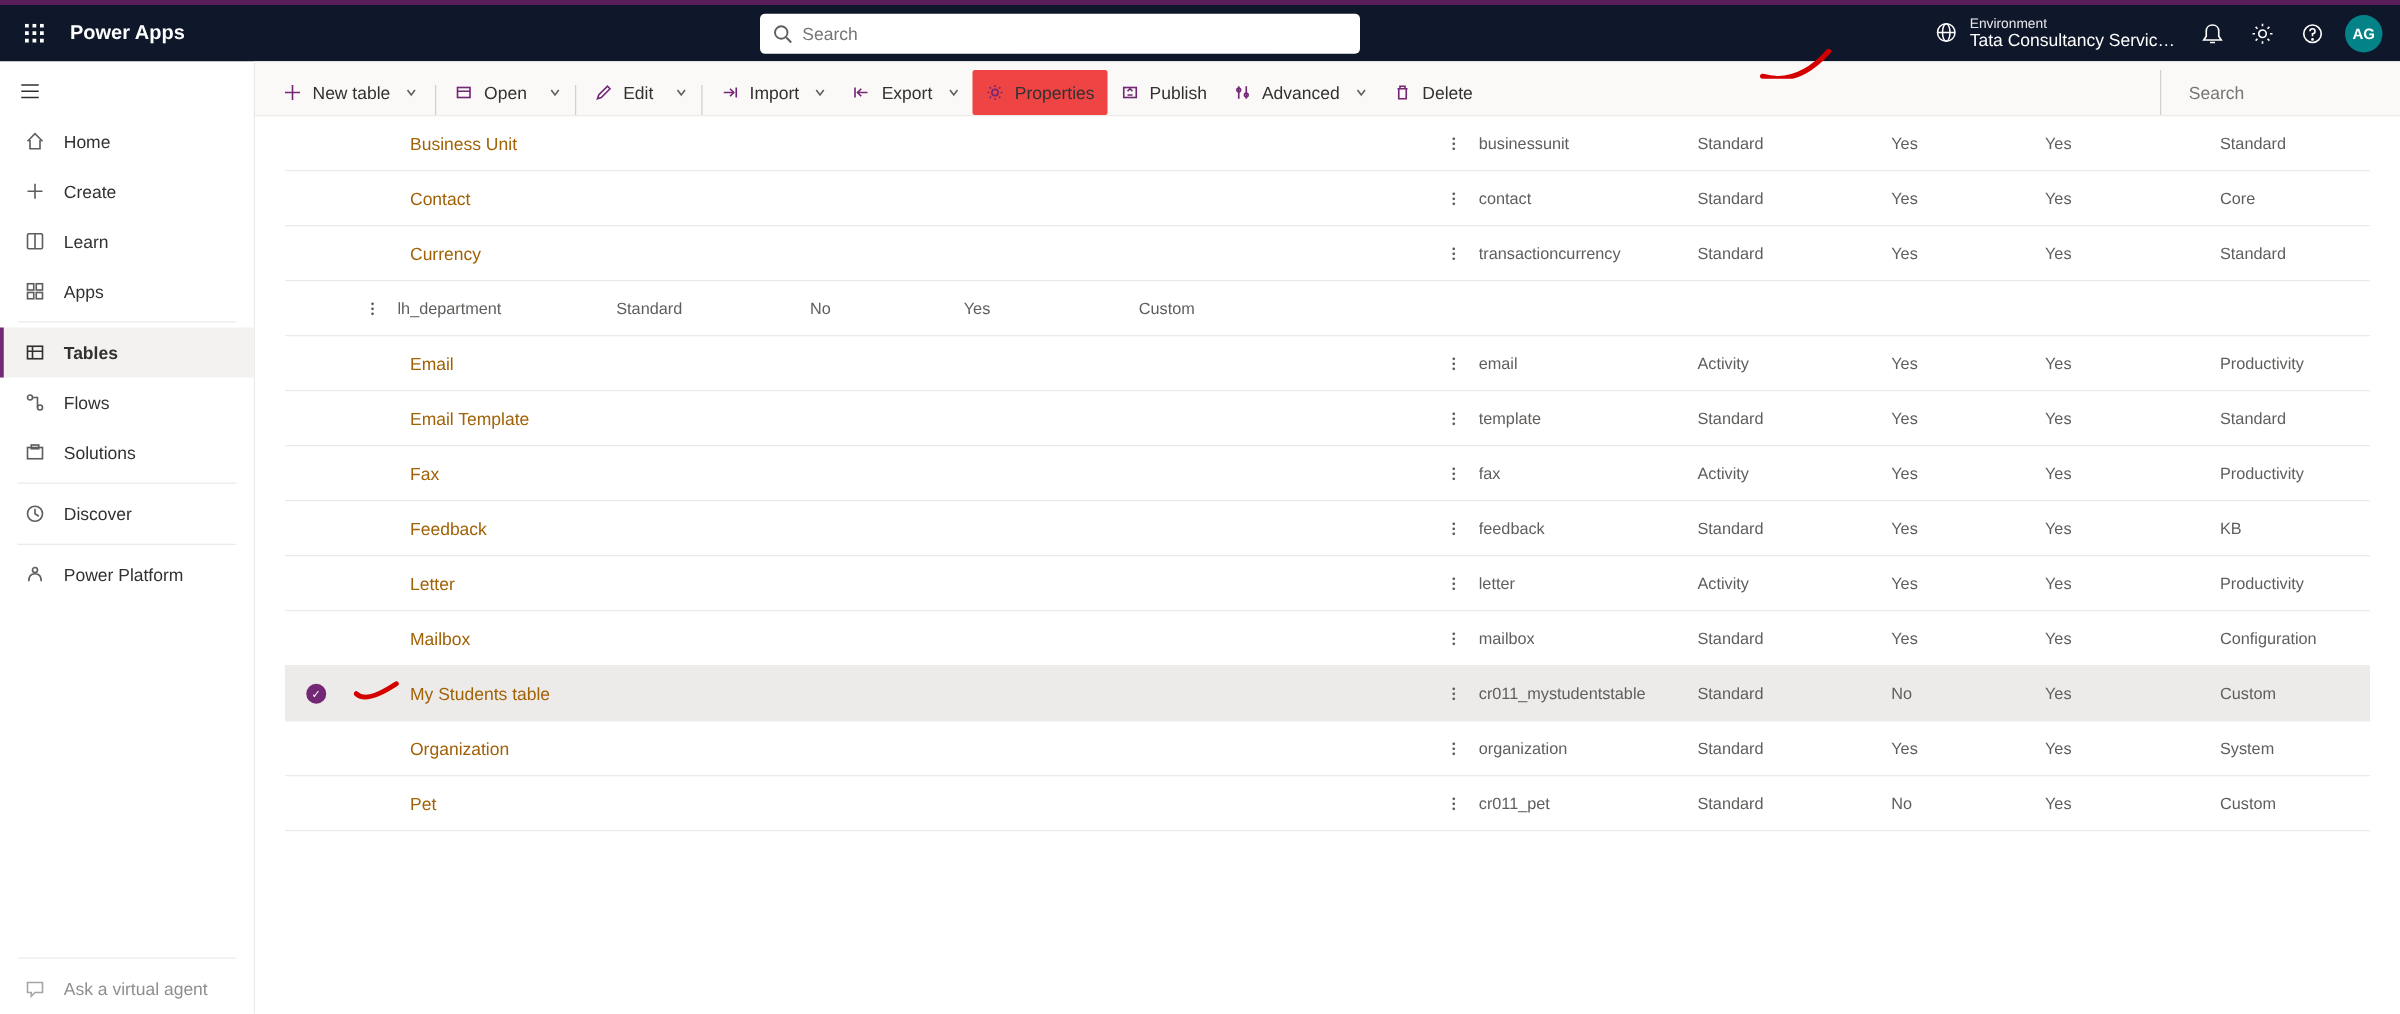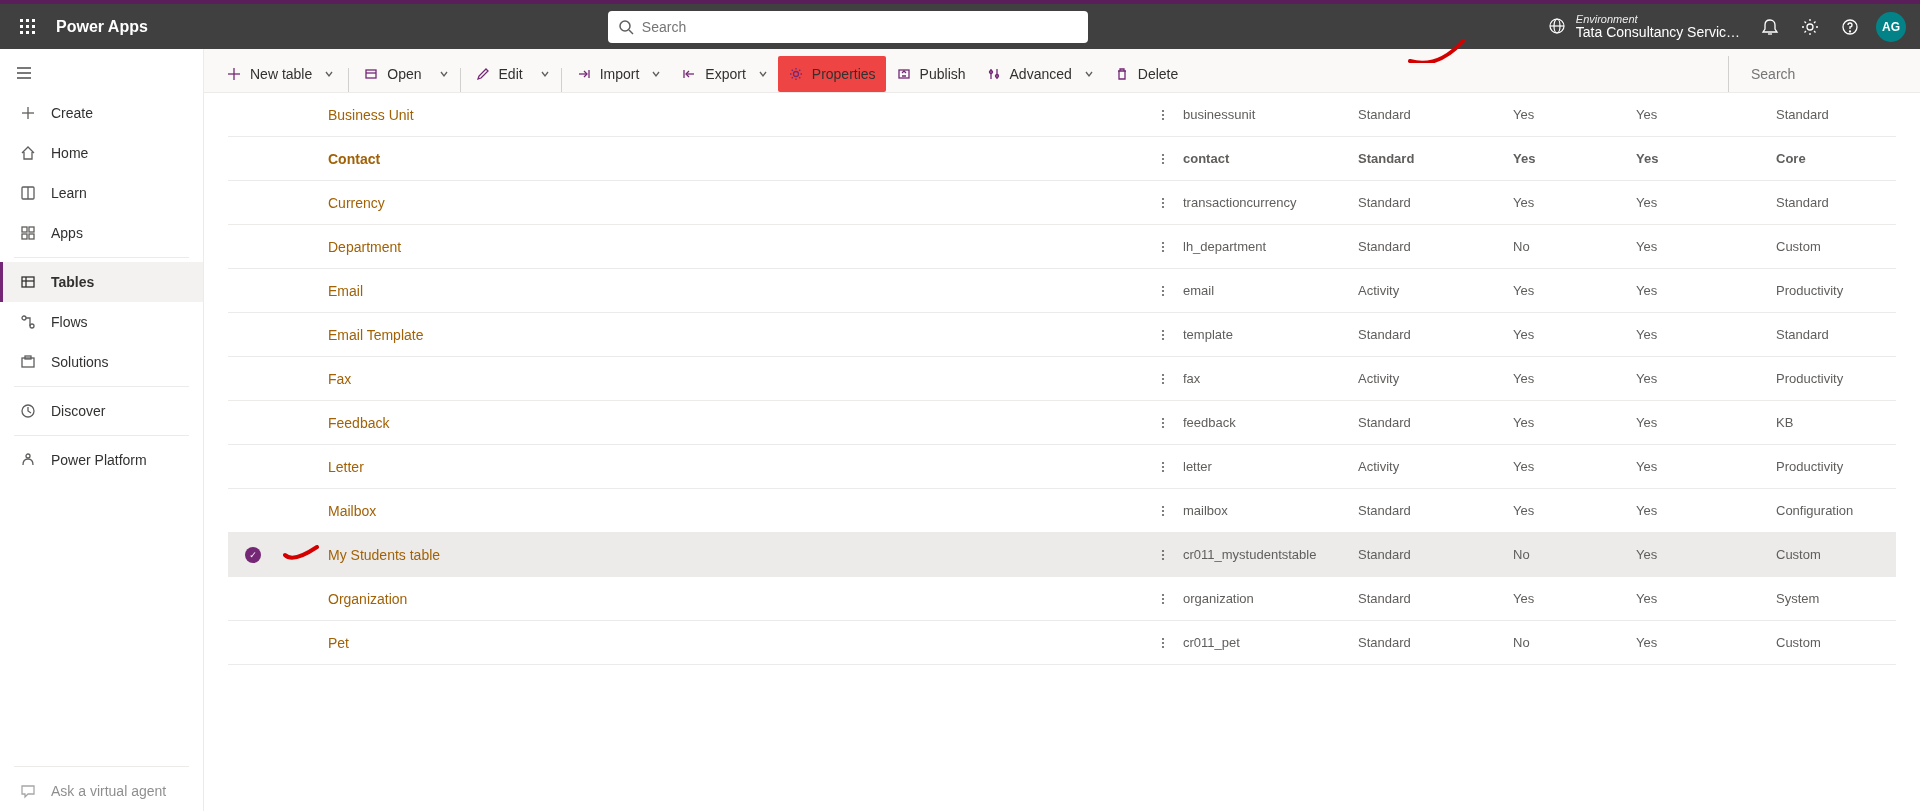--- a/index.html
+++ b/index.html
@@ -8,7 +8,7 @@
 
 .header {
   height: 49px;
-  background: #404040;
+  background: #0f172a;
   display: flex;
   align-items: center;
   padding: 0 8px;

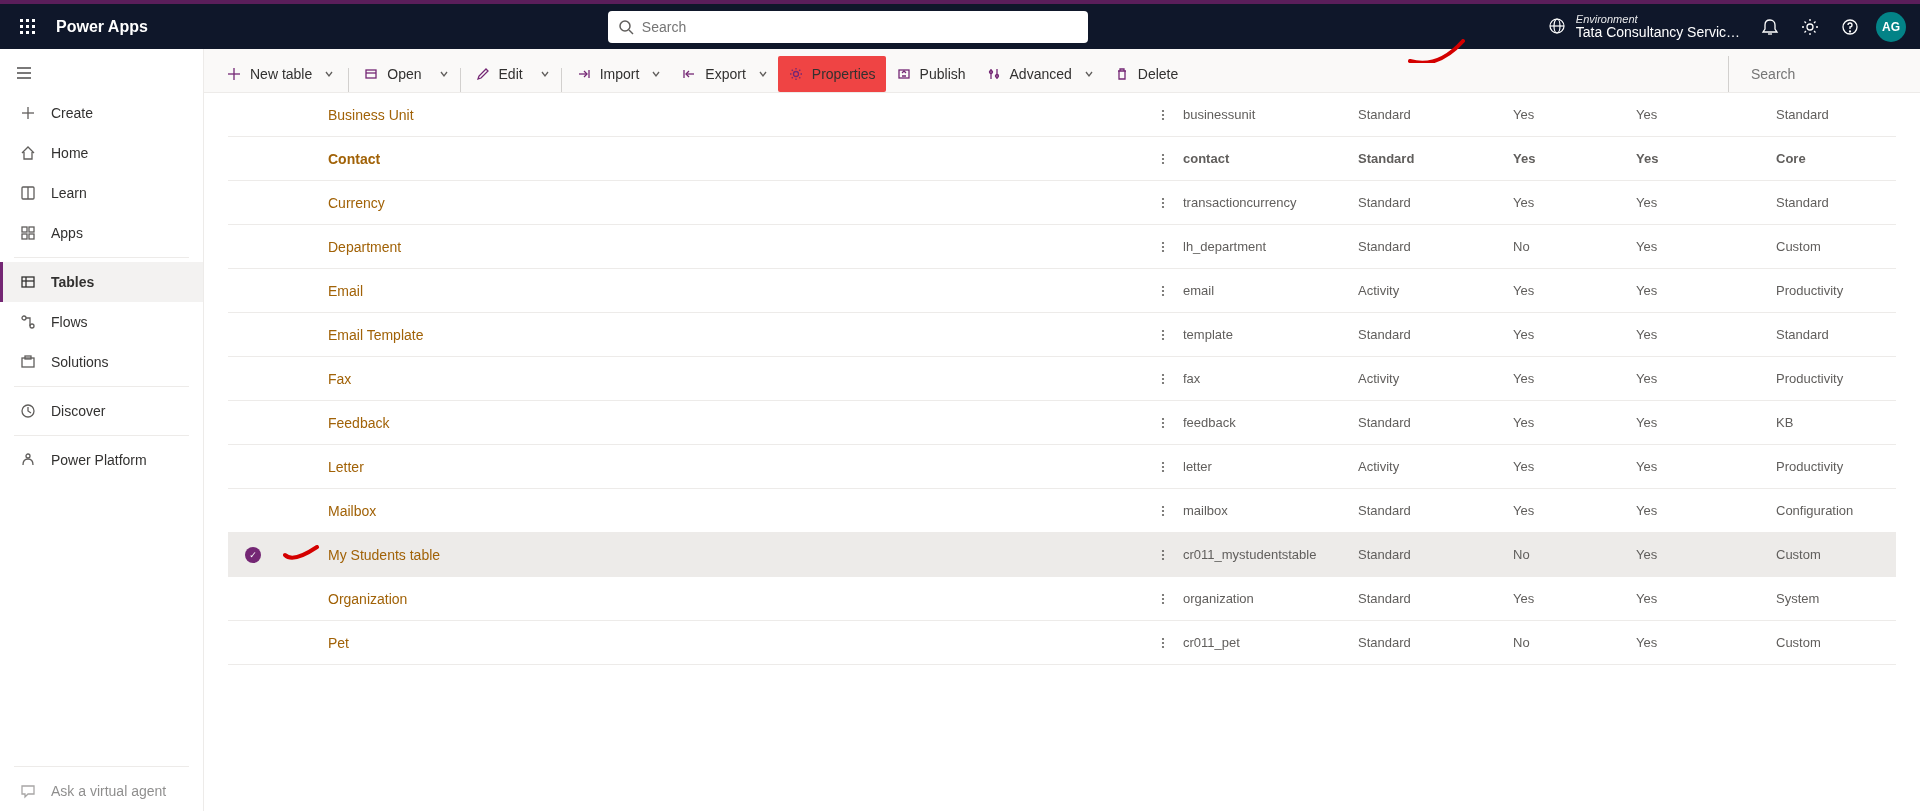--- a/index.html
+++ b/index.html
@@ -25,7 +25,7 @@
 .search-box input { border:none; outline:none; flex:1; font-size:14px; color:#323130; }
 .env-block { display:flex; align-items:center; gap:10px; margin-right:10px; }
 .env-text { line-height:1.1; }
-.env-label { font-size:11px; opacity:.9;font-style:italic; }
+.env-label { font-size:11px; opacity:.9; }
 .env-name { font-size:14px; }
 .header-icons { display:flex; align-items:center; }
 .header-icons .hicon { width:40px; height:40px; display:flex; align-items:center; justify-content:center; cursor:pointer; }

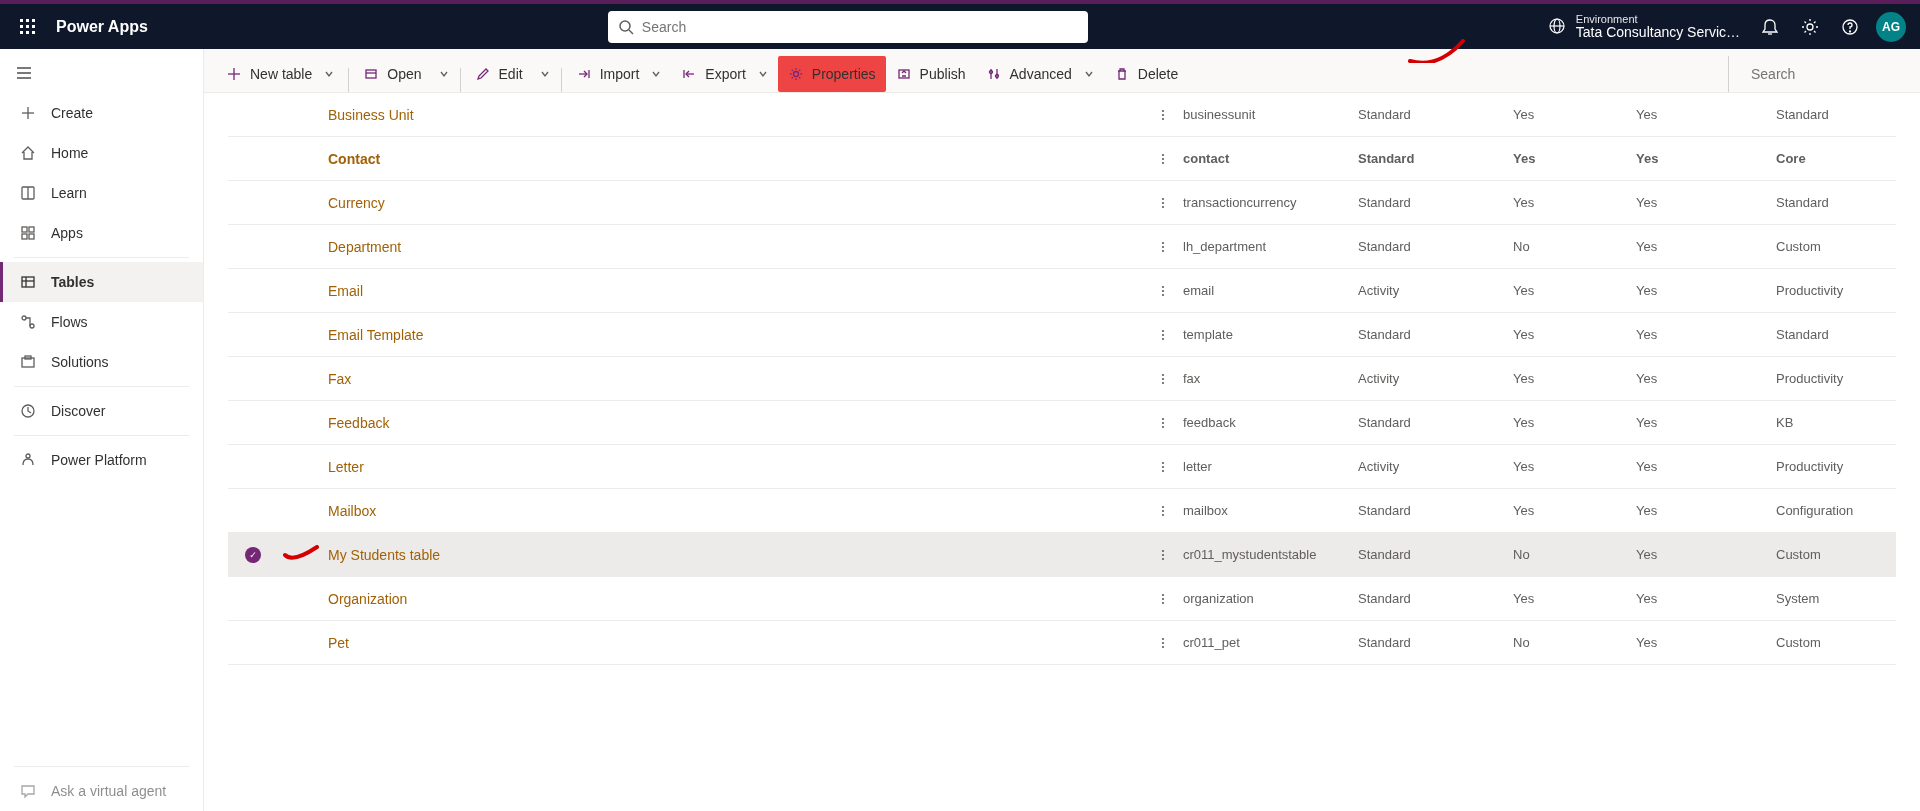--- a/index.html
+++ b/index.html
@@ -174,20 +174,20 @@
 
     <div class="side-item">
       <span class="side-icon">
+          <svg width="16" height="16" viewBox="0 0 16 16" fill="none" stroke="currentColor" stroke-width="1.3">
+            <path d="M2 8 L8 2 L14 8 M4 7 L4 14 L12 14 L12 7"></path>
+          </svg>
+        </span>
+      <span>Home</span>
+    </div>
+    <div class="side-item">
+      <span class="side-icon">
           <svg width="16" height="16" viewBox="0 0 16 16" stroke="currentColor" stroke-width="1.3">
             <line x1="8" y1="2" x2="8" y2="14"></line>
             <line x1="2" y1="8" x2="14" y2="8"></line>
           </svg>
         </span>
       <span>Create</span>
-    </div>
-    <div class="side-item">
-      <span class="side-icon">
-          <svg width="16" height="16" viewBox="0 0 16 16" fill="none" stroke="currentColor" stroke-width="1.3">
-            <path d="M2 8 L8 2 L14 8 M4 7 L4 14 L12 14 L12 7"></path>
-          </svg>
-        </span>
-      <span>Home</span>
     </div>
     <div class="side-item">
       <span class="side-icon">

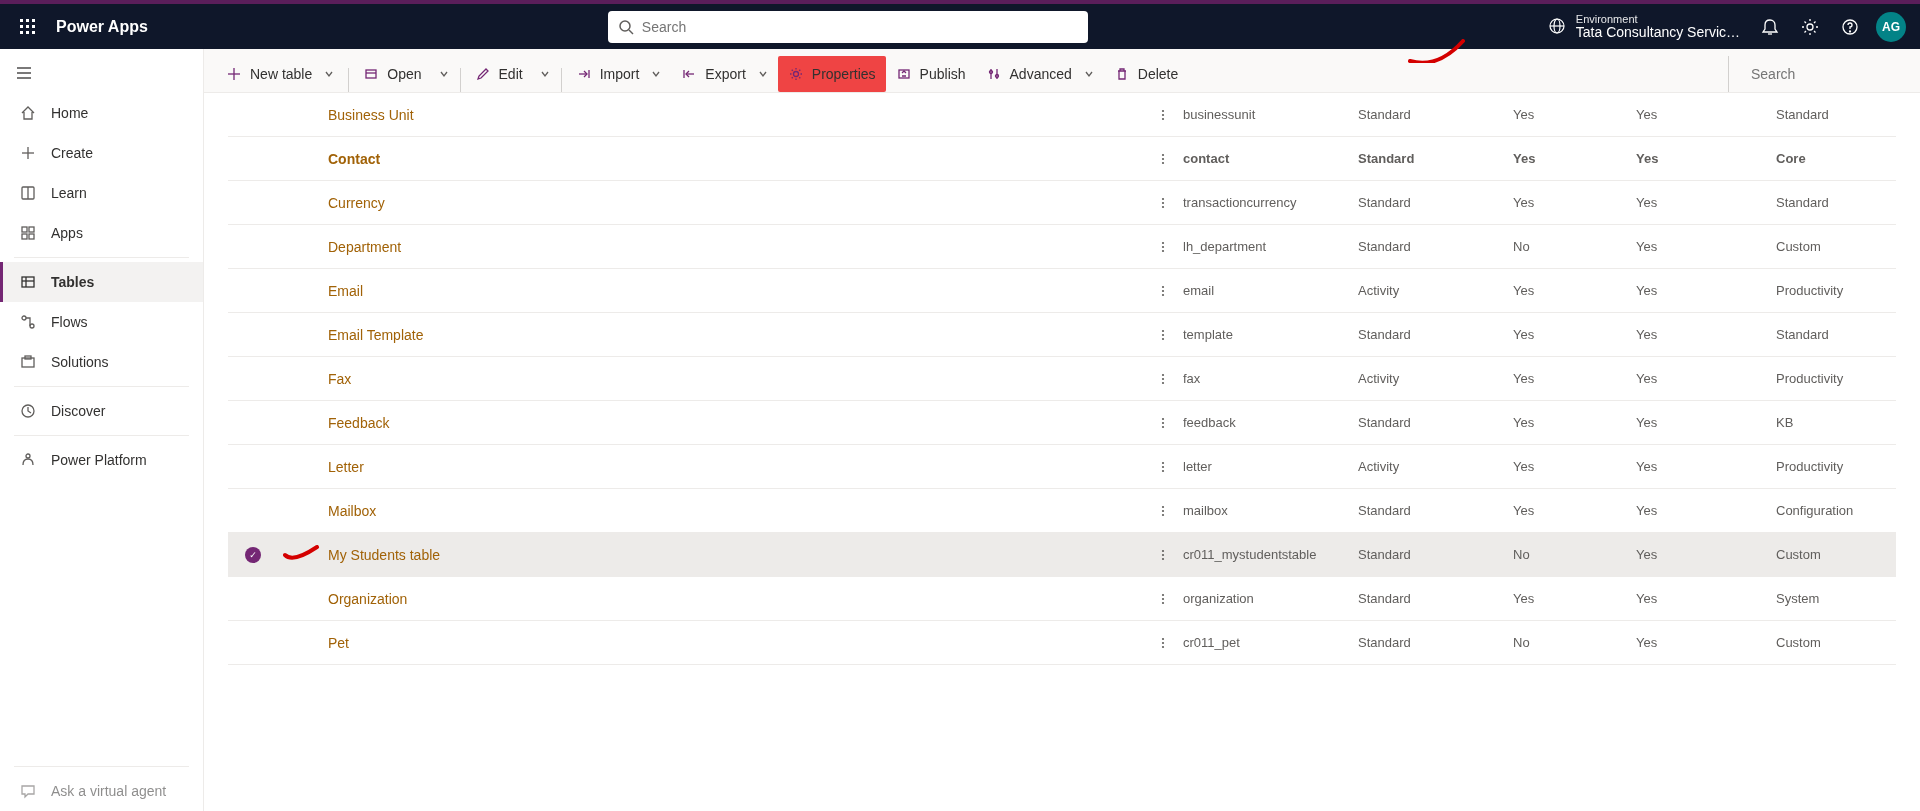--- a/index.html
+++ b/index.html
@@ -418,7 +418,7 @@
     <div class="col-yn2">Yes</div>
     <div class="col-cat">Standard</div>
   </div>
-        <div class="data-row" style="position: relative; font-weight: bold;">
+        <div class="data-row" style="position: relative;">
     <div class="col-check">
       
     </div>

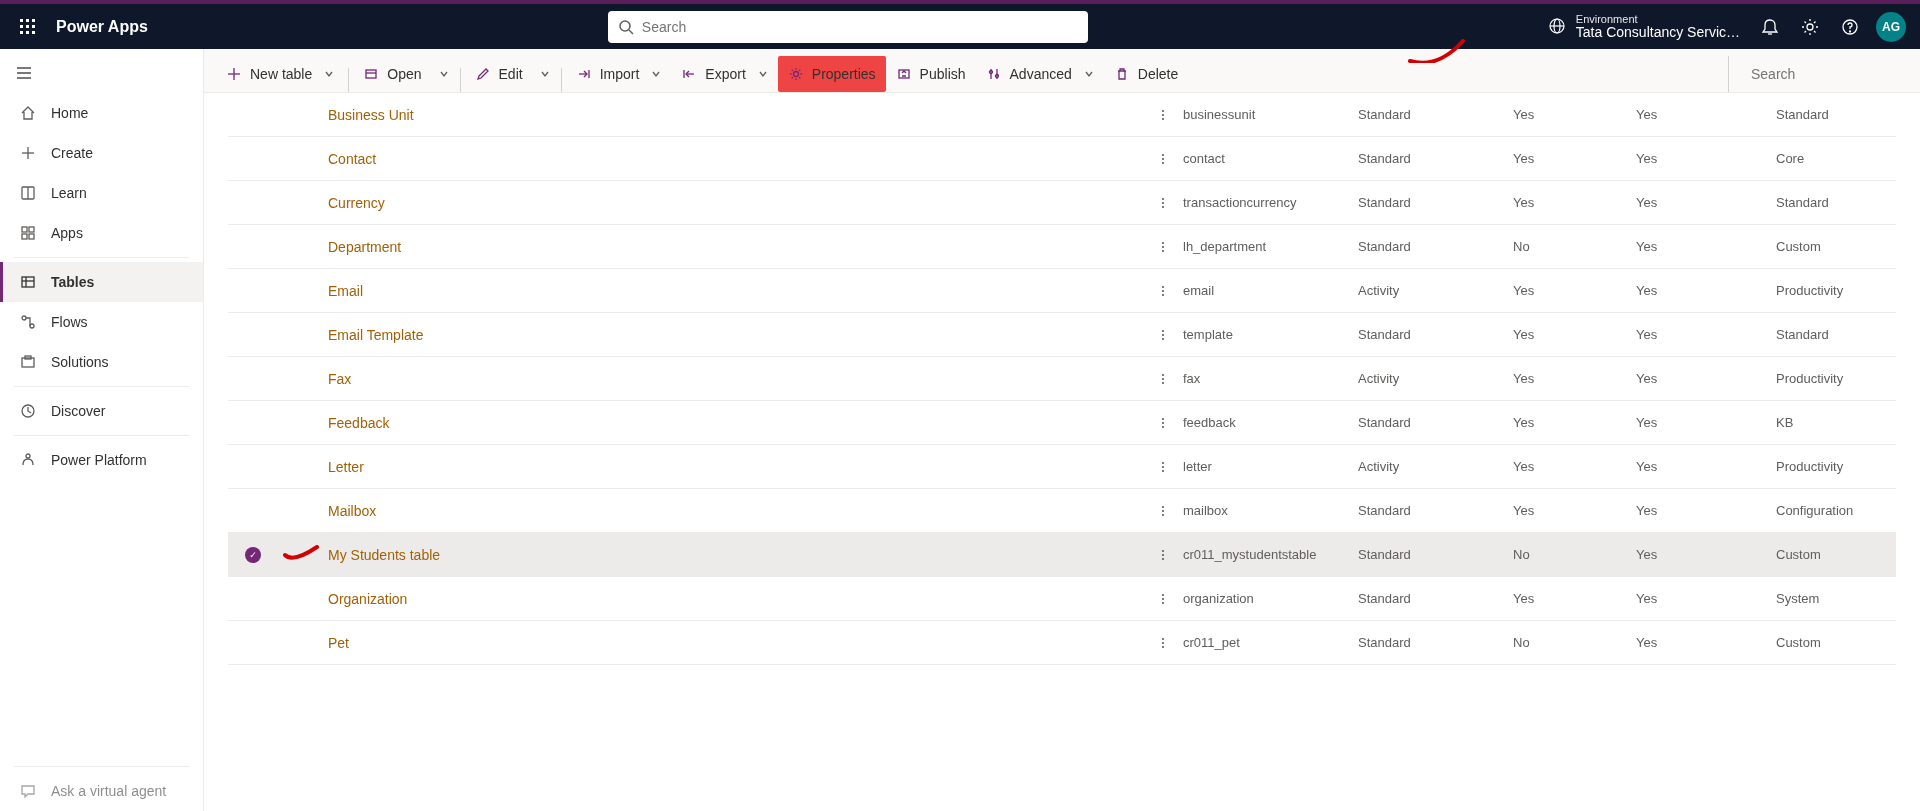--- a/index.html
+++ b/index.html
@@ -458,7 +458,6 @@
     <div class="col-check">
       
     </div>
-    <div class="col-tname">Department</div>
     <div class="col-more">
       <svg width="14" height="14" viewBox="0 0 14 14" fill="currentColor">
               <circle cx="7" cy="3" r="1.1"></circle>

